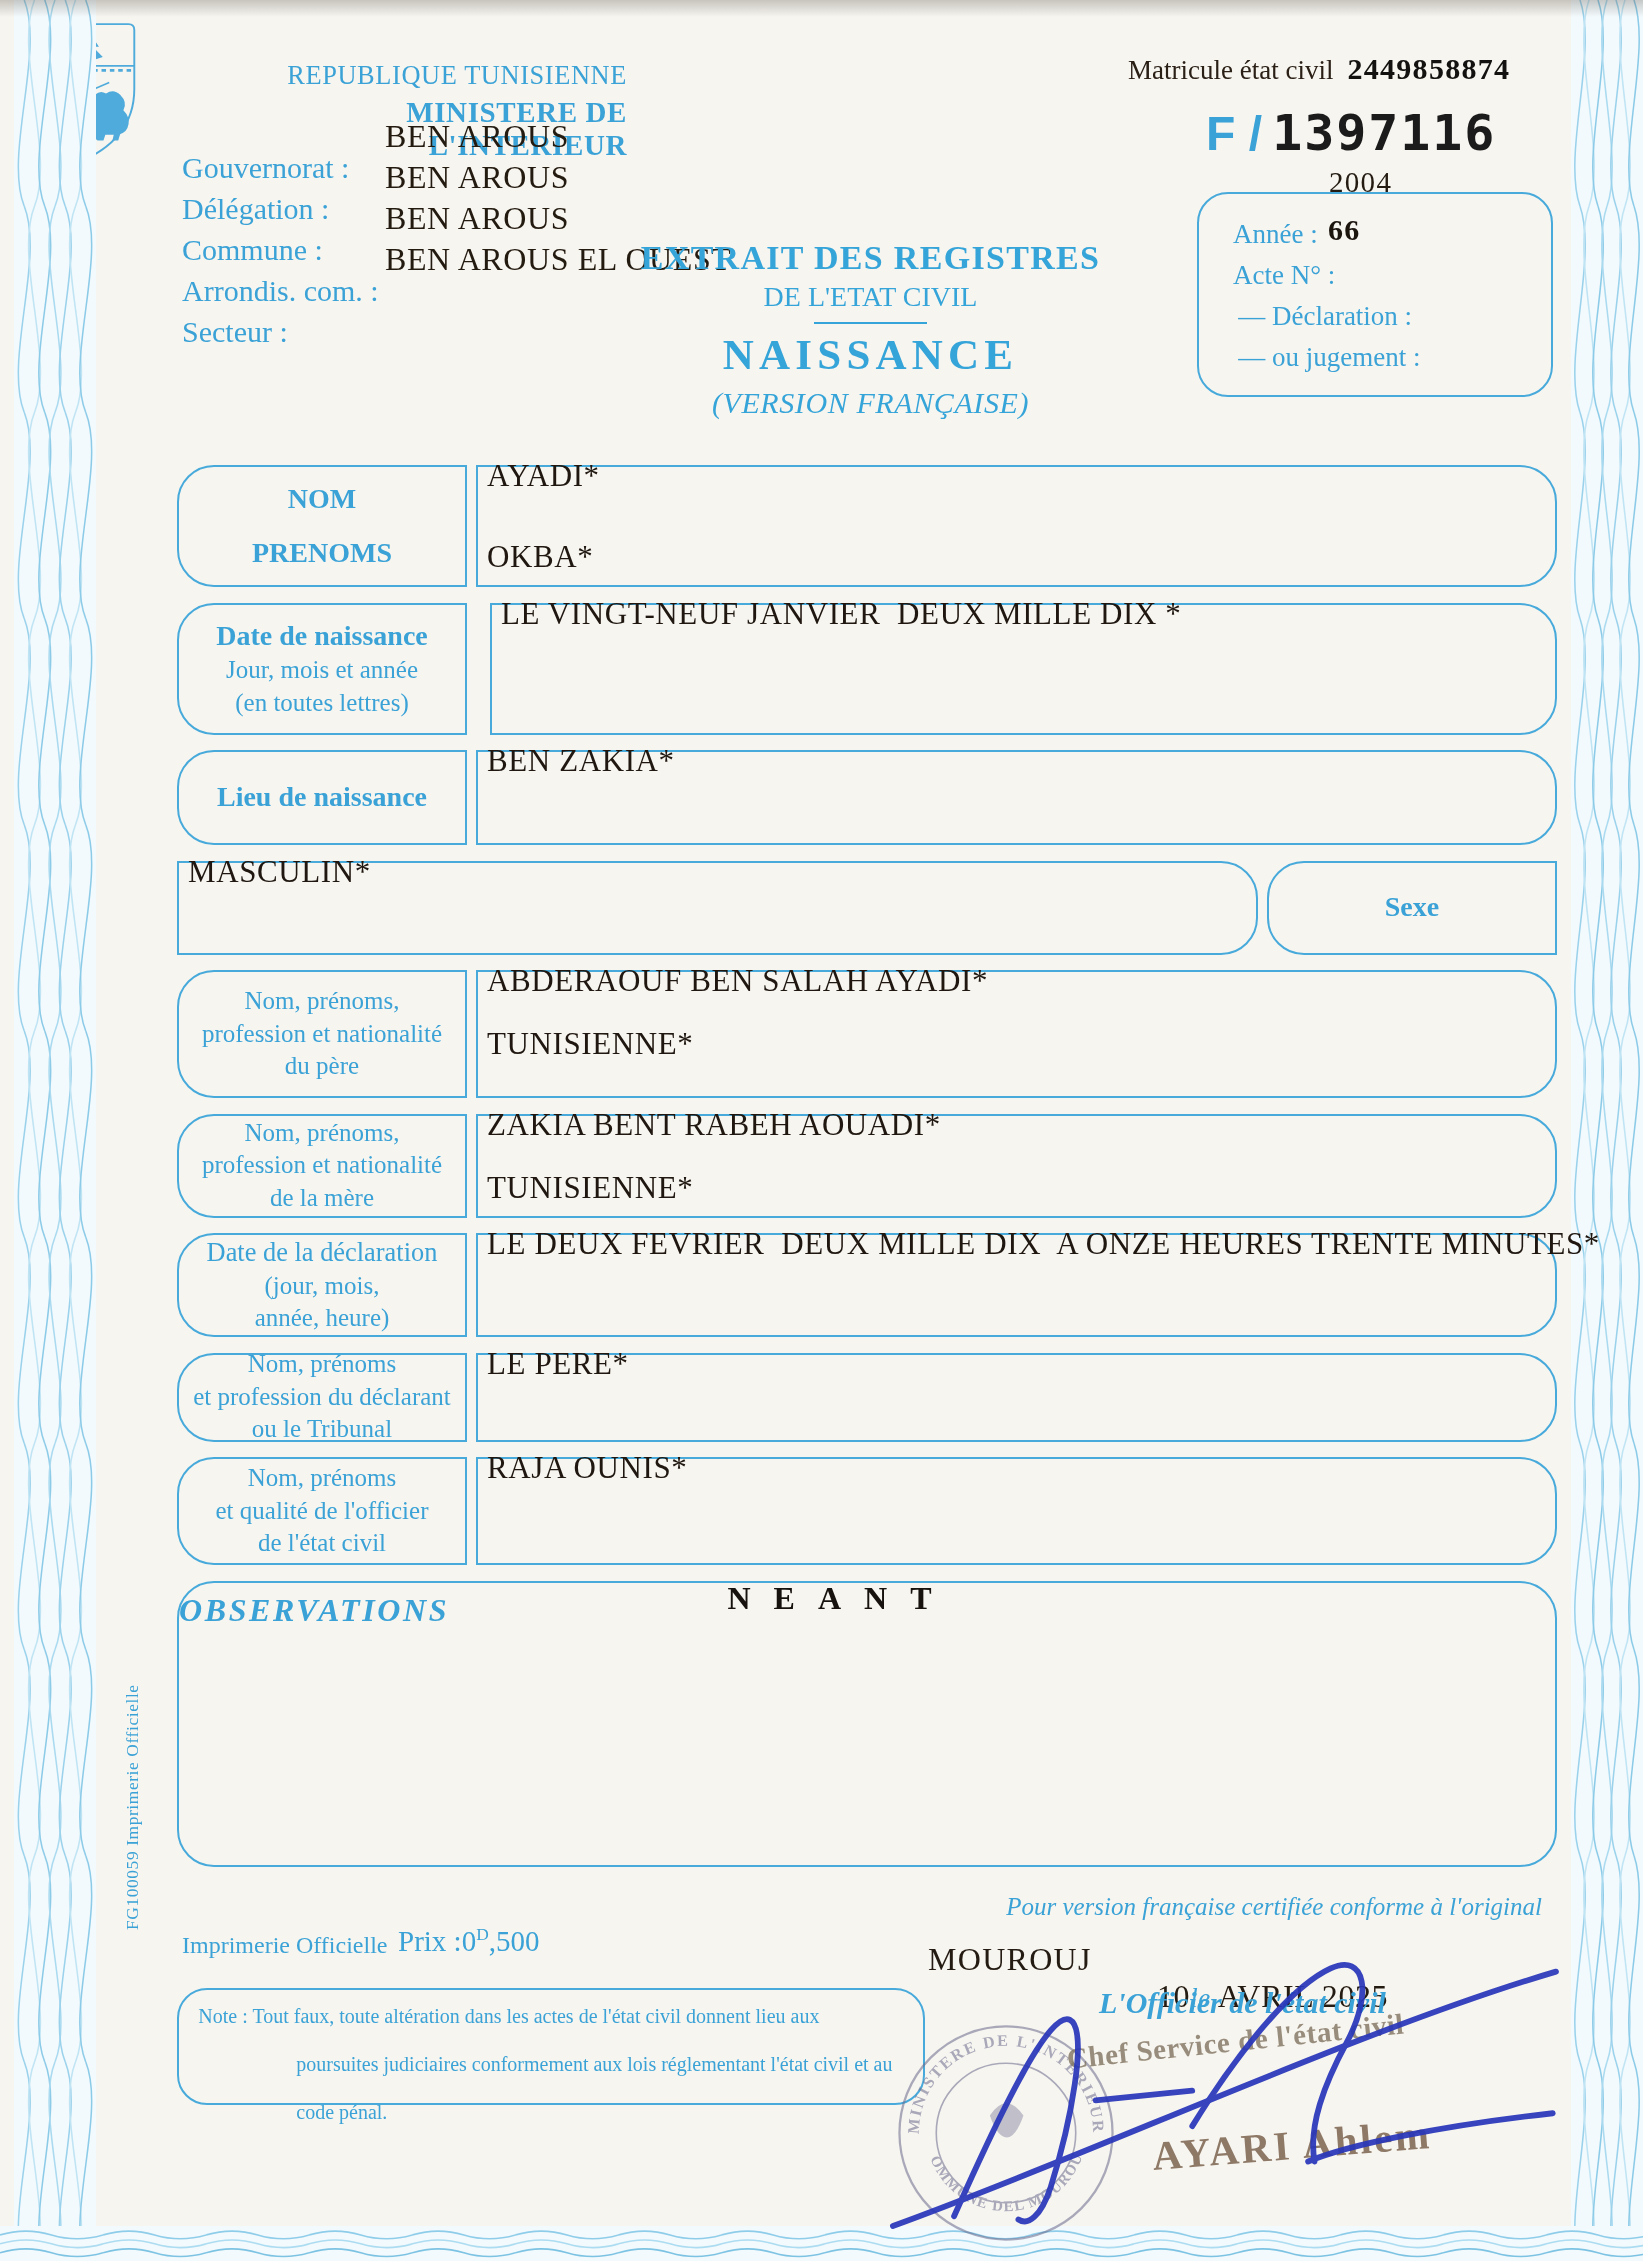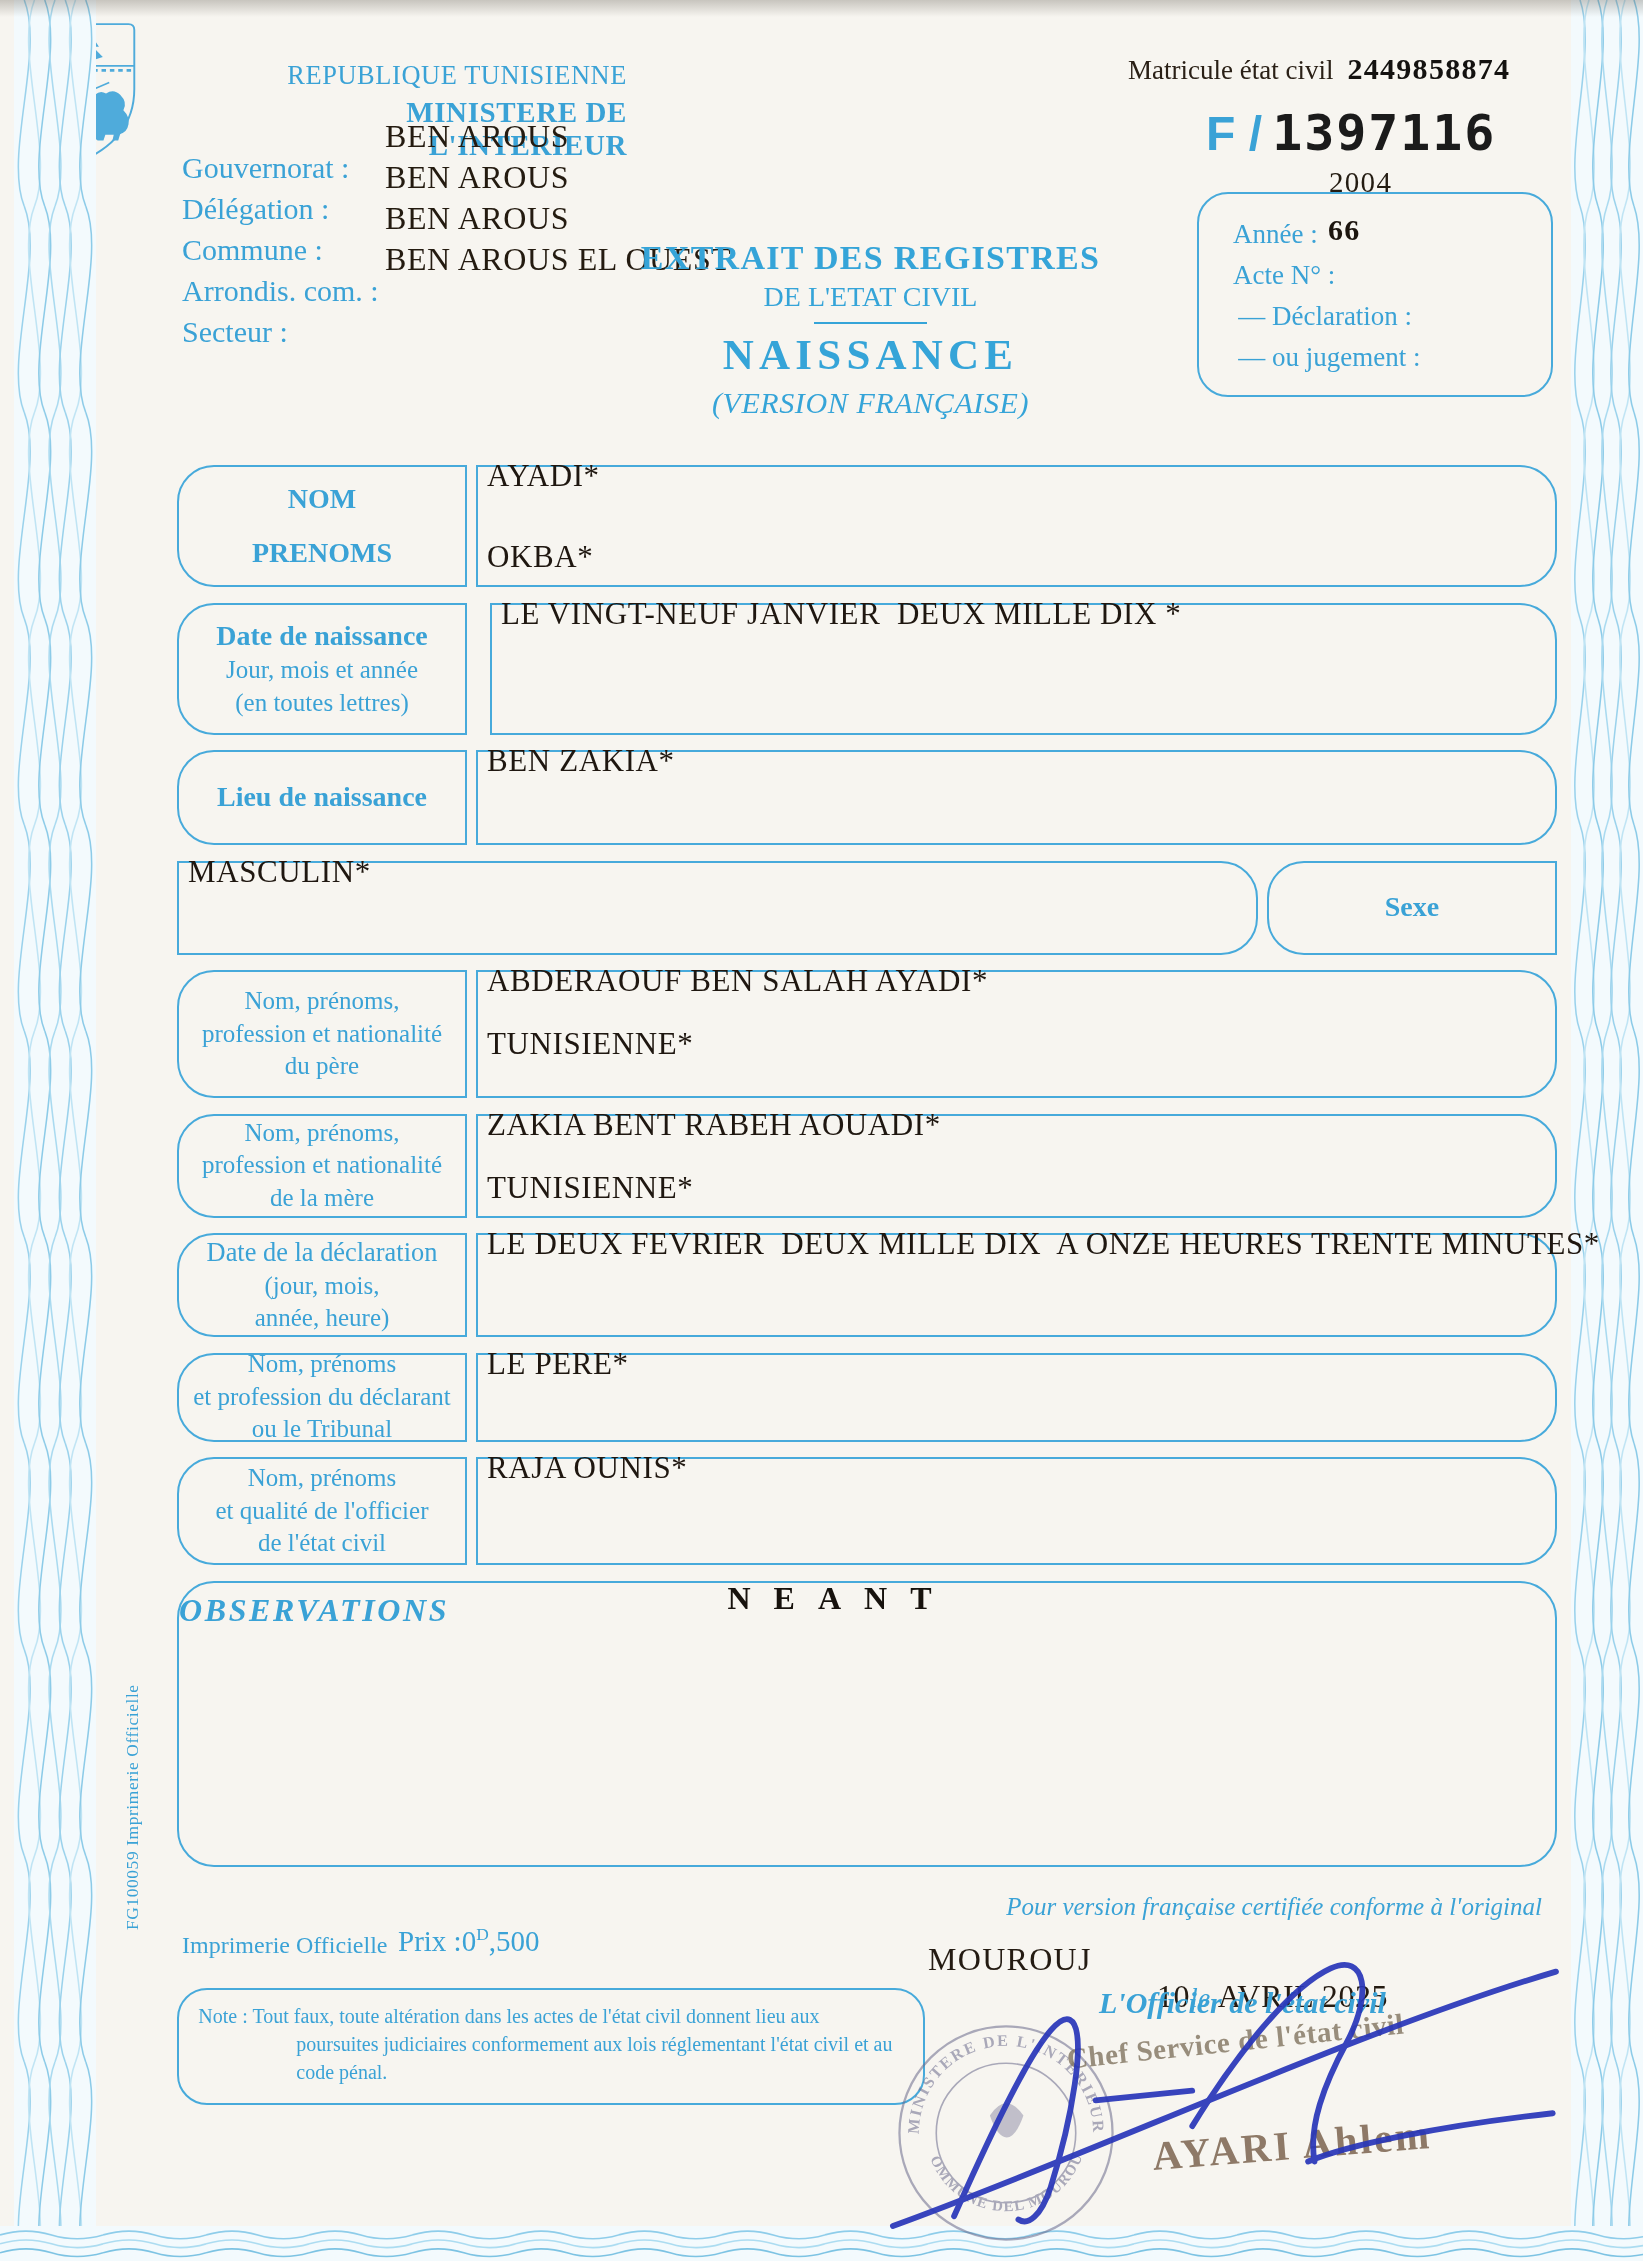--- a/index.html
+++ b/index.html
@@ -74,7 +74,7 @@
   .officer{left:1099px;top:1986px;font-weight:bold;font-style:italic;font-size:30px;color:#3aa2d6;white-space:nowrap;}
   .notebox{left:177px;top:1988px;width:748px;height:117px;border:2.6px solid #47aadb;border-radius:30px;
         box-sizing:border-box;padding:11.6px 17px 0 19.3px;color:#3aa2d6;font-size:20px;line-height:1.42;}
-  .notebox .ind{padding-left:98px;}
+  .notebox .ind{padding-left:98px;margin-top:20px;}
   .round-stamp{left:893px;top:2020px;}
   .chef-stamp{left:1066px;top:2025px;transform:rotate(-6deg);font-weight:bold;font-size:29px;
         color:rgba(128,115,95,.8);white-space:nowrap;letter-spacing:0.6px;}

